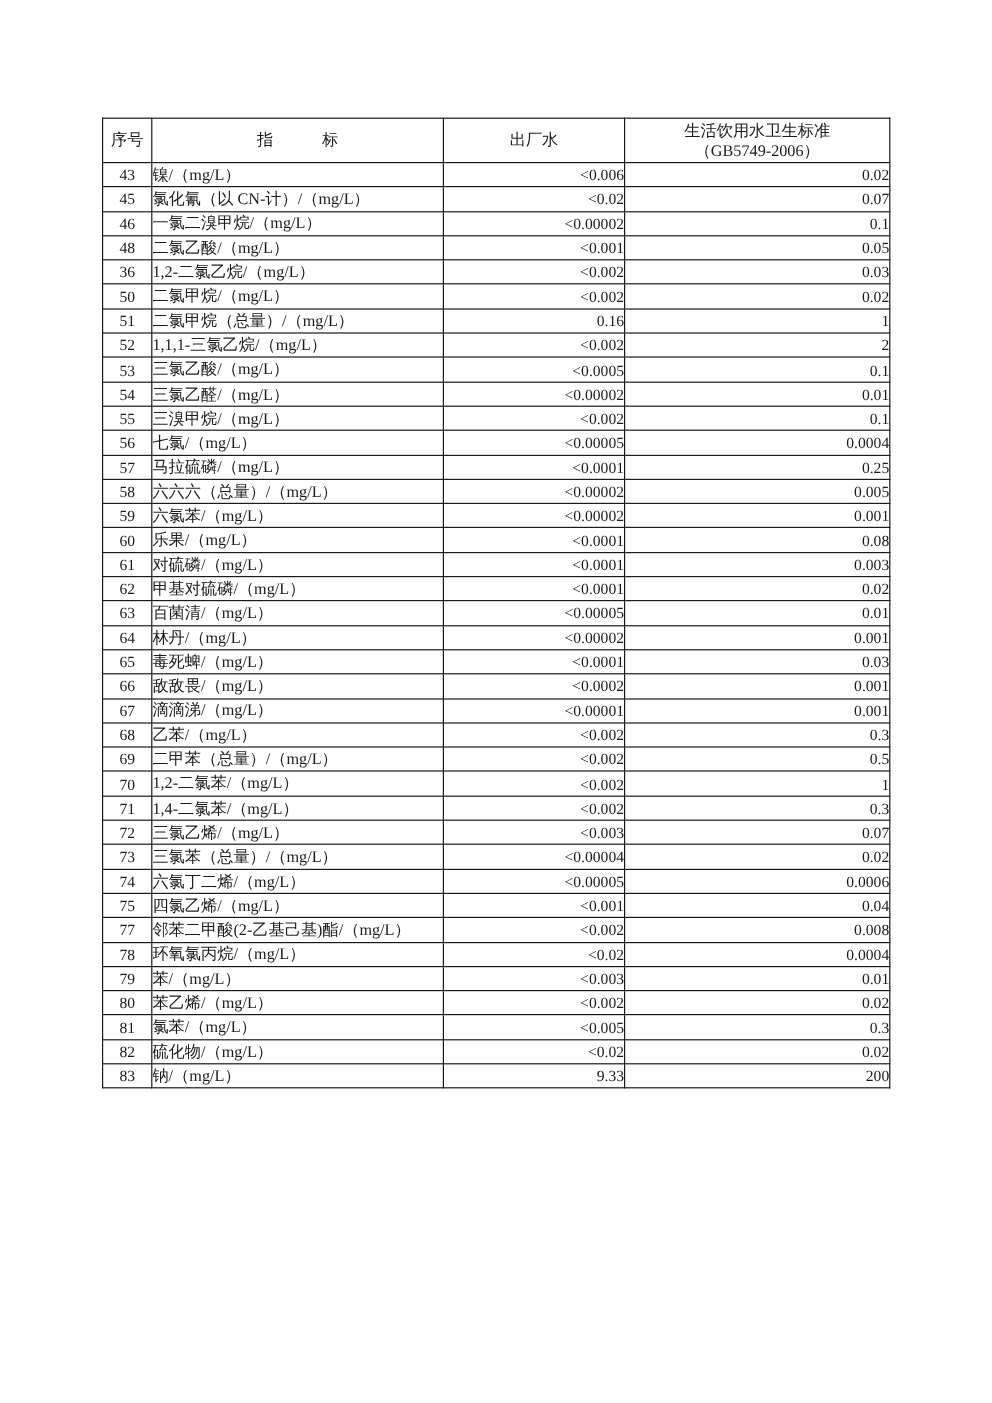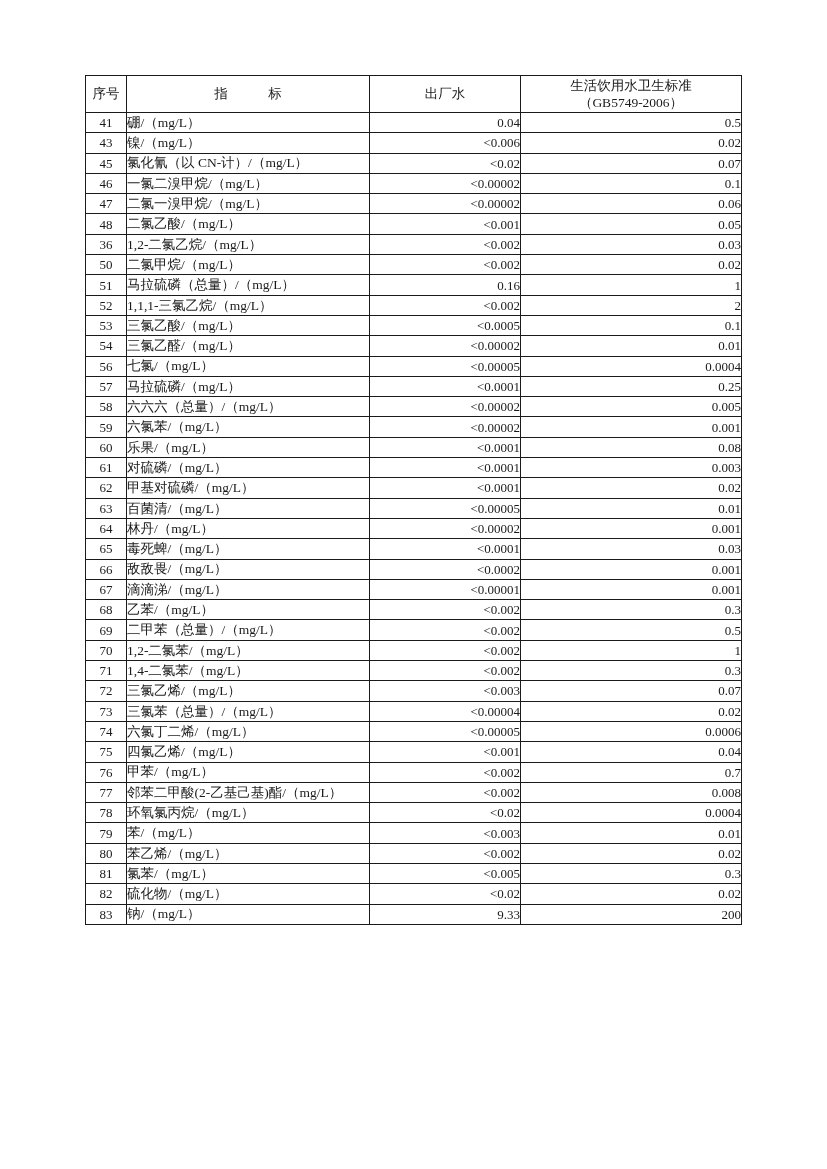--- a/index.html
+++ b/index.html
@@ -24,7 +24,7 @@
   table.wq {
     position: absolute;
     left: 85px;
-    top: 75px;
+    top: 98px;
     width: 656px;
     border-collapse: collapse;
     table-layout: fixed;

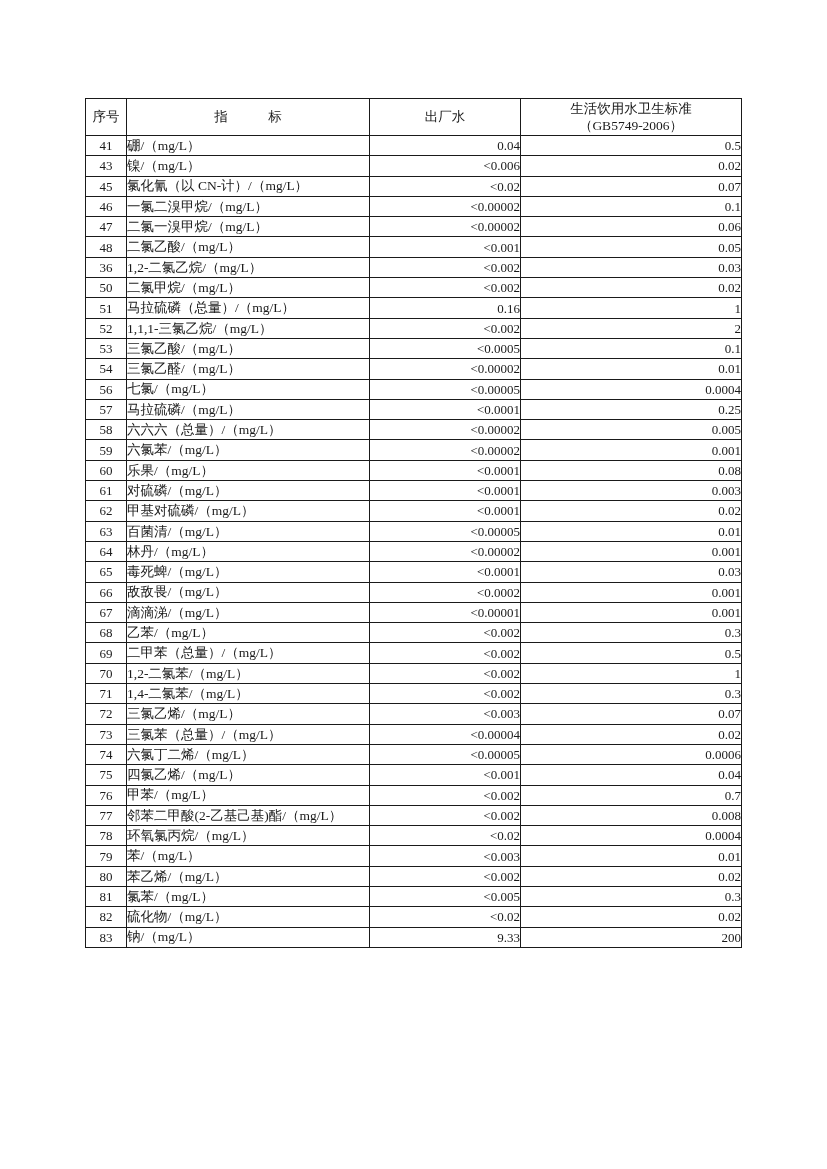--- a/index.html
+++ b/index.html
@@ -90,12 +90,6 @@
     </thead>
     <tbody>
         <tr>
-    <td class="c-num">41</td>
-    <td class="c-ind">硼/（mg/L）</td>
-    <td class="c-val">0.04</td>
-    <td class="c-std">0.5</td>
-  </tr>
-        <tr>
     <td class="c-num">43</td>
     <td class="c-ind">镍/（mg/L）</td>
     <td class="c-val">&lt;0.006</td>

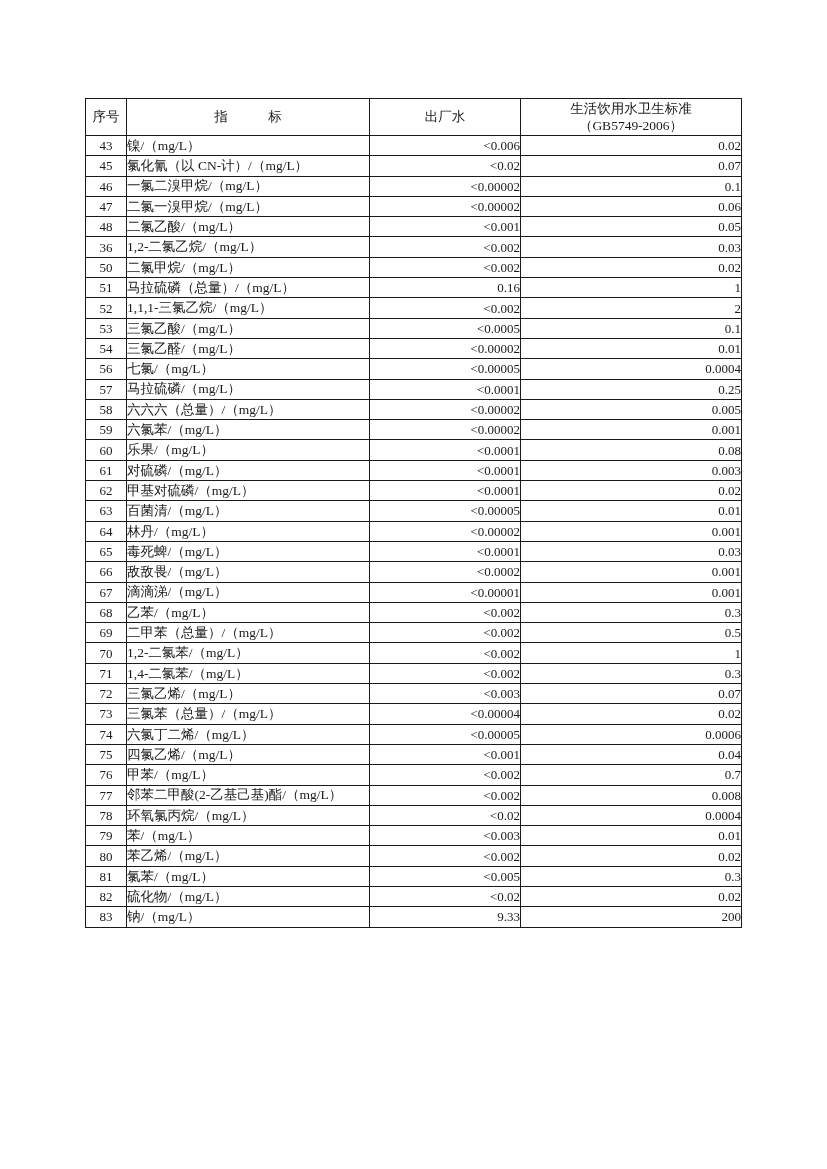--- a/index.html
+++ b/index.html
@@ -108,12 +108,6 @@
     <td class="c-std">0.1</td>
   </tr>
         <tr>
-    <td class="c-num">47</td>
-    <td class="c-ind">二氯一溴甲烷/（mg/L）</td>
-    <td class="c-val">&lt;0.00002</td>
-    <td class="c-std">0.06</td>
-  </tr>
-        <tr>
     <td class="c-num">48</td>
     <td class="c-ind">二氯乙酸/（mg/L）</td>
     <td class="c-val">&lt;0.001</td>

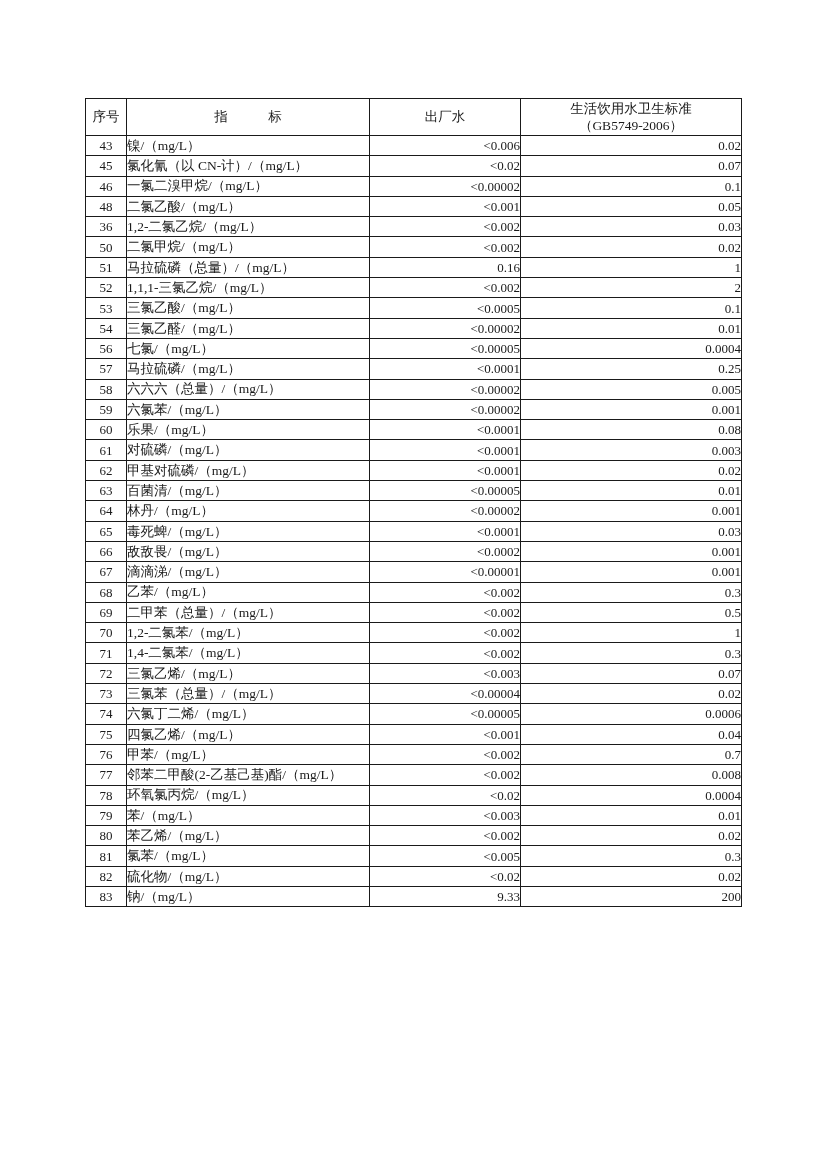--- a/index.html
+++ b/index.html
@@ -127,7 +127,7 @@
   </tr>
         <tr>
     <td class="c-num">51</td>
-    <td class="c-ind">马拉硫磷（总量）/（mg/L）</td>
+    <td class="c-ind">二氯甲烷（总量）/（mg/L）</td>
     <td class="c-val">0.16</td>
     <td class="c-std">1</td>
   </tr>

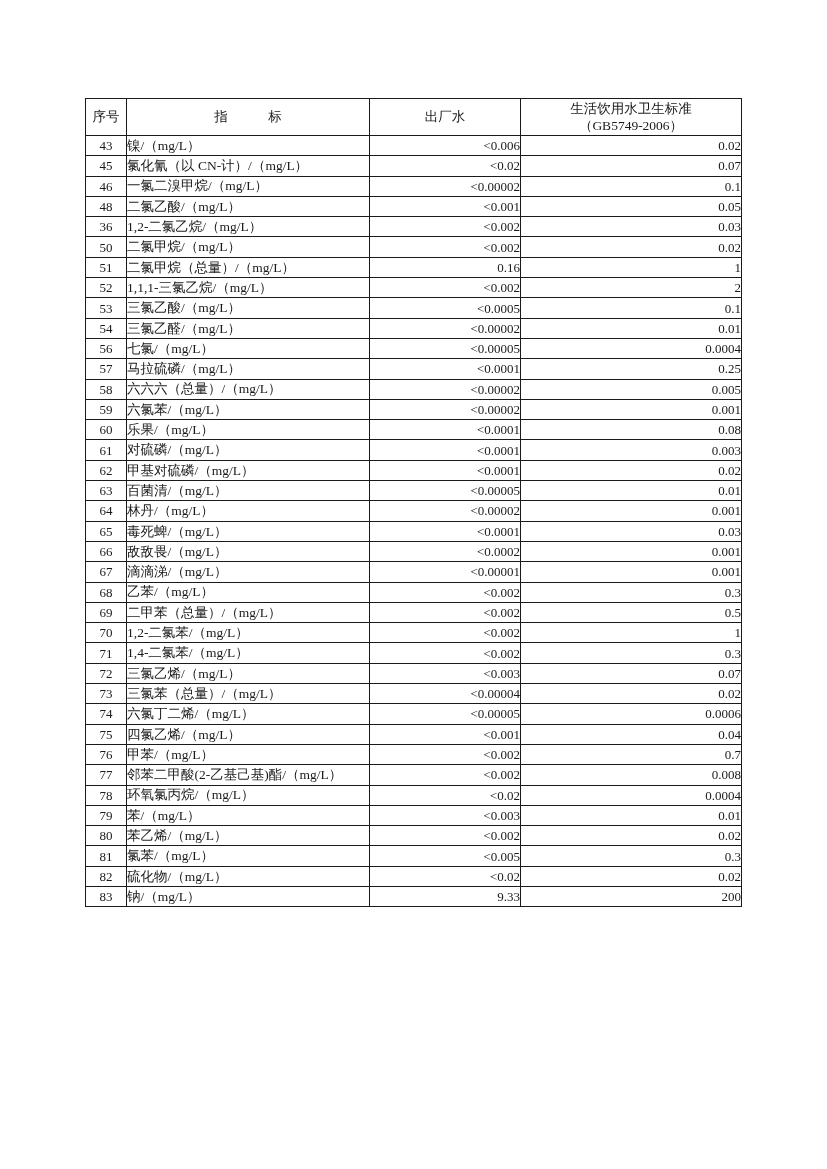--- a/index.html
+++ b/index.html
@@ -150,6 +150,12 @@
     <td class="c-std">0.01</td>
   </tr>
         <tr>
+    <td class="c-num">55</td>
+    <td class="c-ind">三溴甲烷/（mg/L）</td>
+    <td class="c-val">&lt;0.002</td>
+    <td class="c-std">0.1</td>
+  </tr>
+        <tr>
     <td class="c-num">56</td>
     <td class="c-ind">七氯/（mg/L）</td>
     <td class="c-val">&lt;0.00005</td>

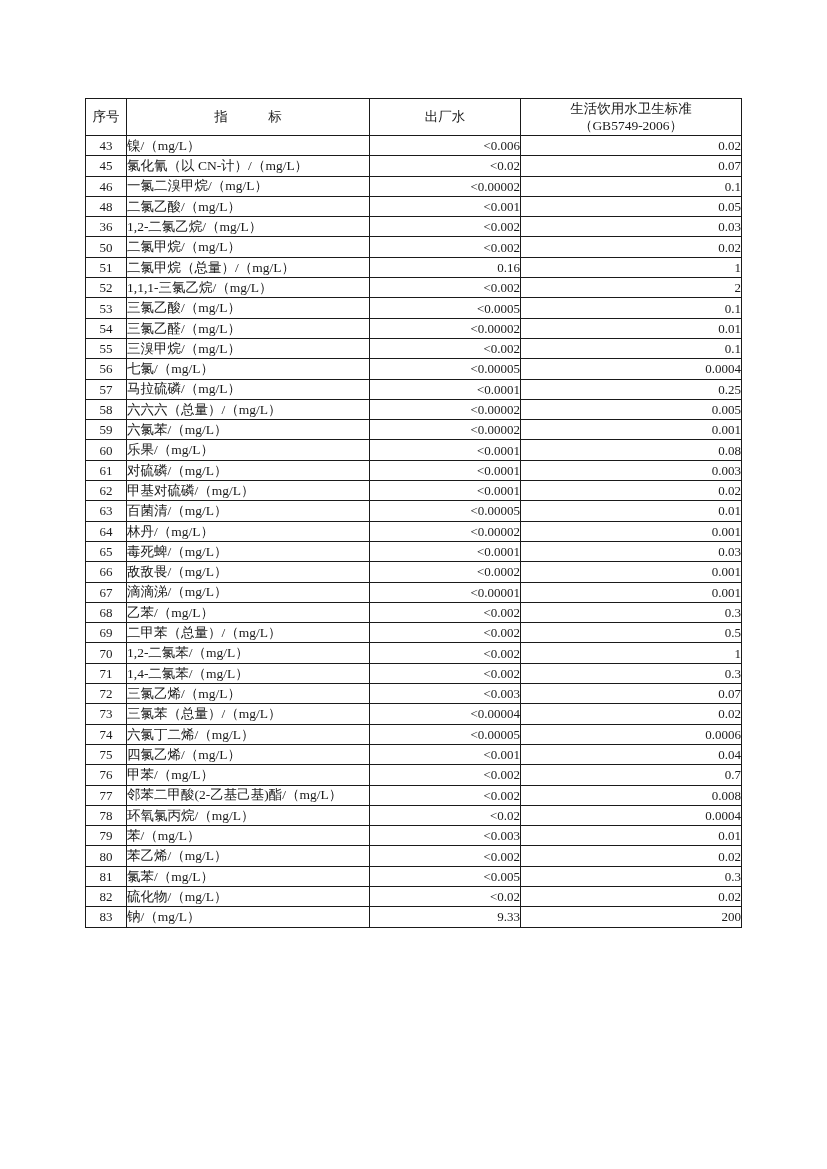--- a/index.html
+++ b/index.html
@@ -276,12 +276,6 @@
     <td class="c-std">0.04</td>
   </tr>
         <tr>
-    <td class="c-num">76</td>
-    <td class="c-ind">甲苯/（mg/L）</td>
-    <td class="c-val">&lt;0.002</td>
-    <td class="c-std">0.7</td>
-  </tr>
-        <tr>
     <td class="c-num">77</td>
     <td class="c-ind">邻苯二甲酸(2-乙基己基)酯/（mg/L）</td>
     <td class="c-val">&lt;0.002</td>

